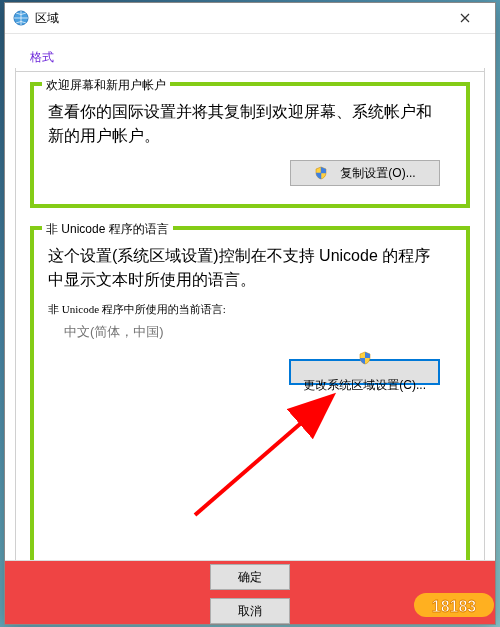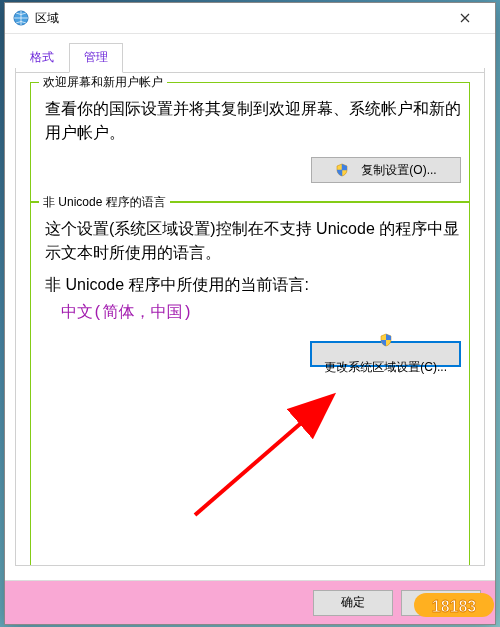--- a/index.html
+++ b/index.html
@@ -208,7 +208,6 @@
   <div class="content">
     <div class="tabs">
       <div class="tab">格式</div>
-      <div class="tab active">管理</div>
     </div>
 
     <div class="tab-panel">

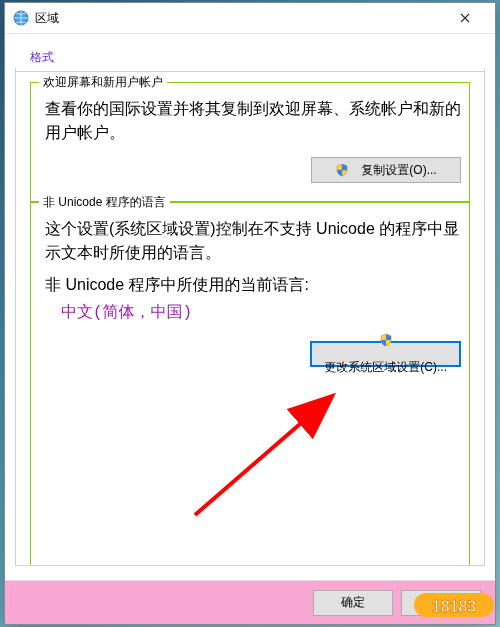--- a/index.html
+++ b/index.html
@@ -94,8 +94,9 @@
       overflow: hidden;
     }
     .groupbox {
-      border: 1px solid #84cc16;
-      padding: 14px 8px 18px 14px;
+      border: 4px solid #84cc16;
+      margin-bottom: 18px;
+      padding: 14px 26px 18px 14px;
       position: relative;
     }
     .groupbox-legend {

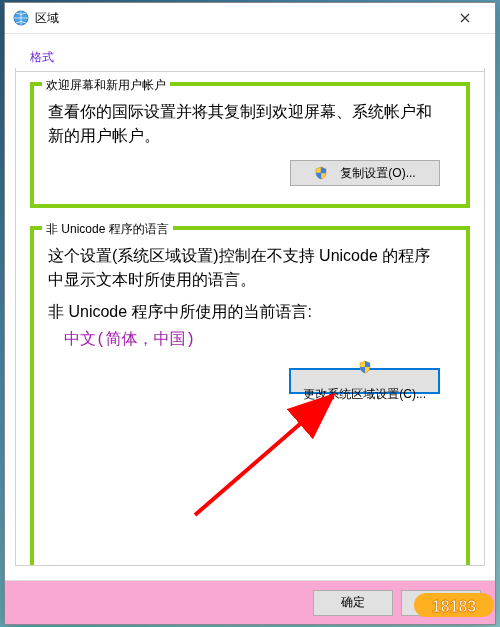--- a/index.html
+++ b/index.html
@@ -142,10 +142,11 @@
       width: 14px; height: 14px;
     }
     .sub-label {
-      font-size: 16px;
+      font-size: 11px;
       color: #000;
       margin-top: 10px;
       margin-bottom: 6px;
+      font-family: Liberation Serif, serif;
     }
     .sub-value {
       font-size: 16px;

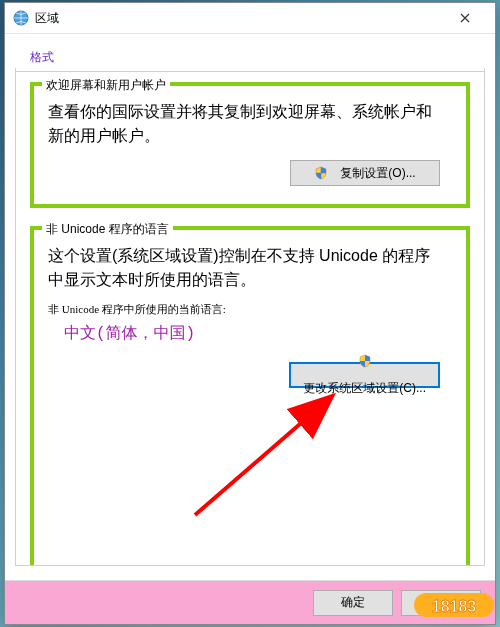--- a/index.html
+++ b/index.html
@@ -149,10 +149,9 @@
       font-family: Liberation Serif, serif;
     }
     .sub-value {
-      font-size: 16px;
-      color: #a21caf;
+      font-size: 13px;
+      color: #737373;
       padding-left: 16px;
-      font-family: Liberation Mono, monospace;
     }
     .gb2 { height: 403px; }
     .footer {

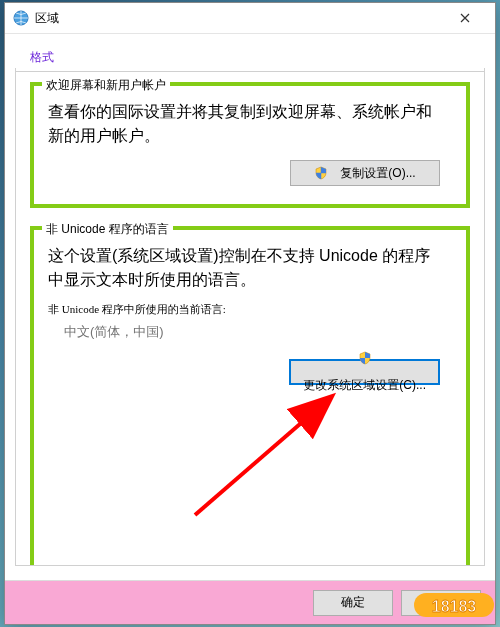--- a/index.html
+++ b/index.html
@@ -157,14 +157,15 @@
     .footer {
       position: absolute;
       left: 0; right: 0; bottom: 0;
-      height: 44px;
-      background: #f9a8d4;
+      height: 64px;
+      background: #ef4444;
       border-top: 1px solid #dcdcdc;
       display: flex;
       align-items: center;
       justify-content: flex-end;
       padding: 0 14px;
       gap: 8px;
+      flex-direction: column;
     }
     .footer .w-btn {
       min-width: 80px;

